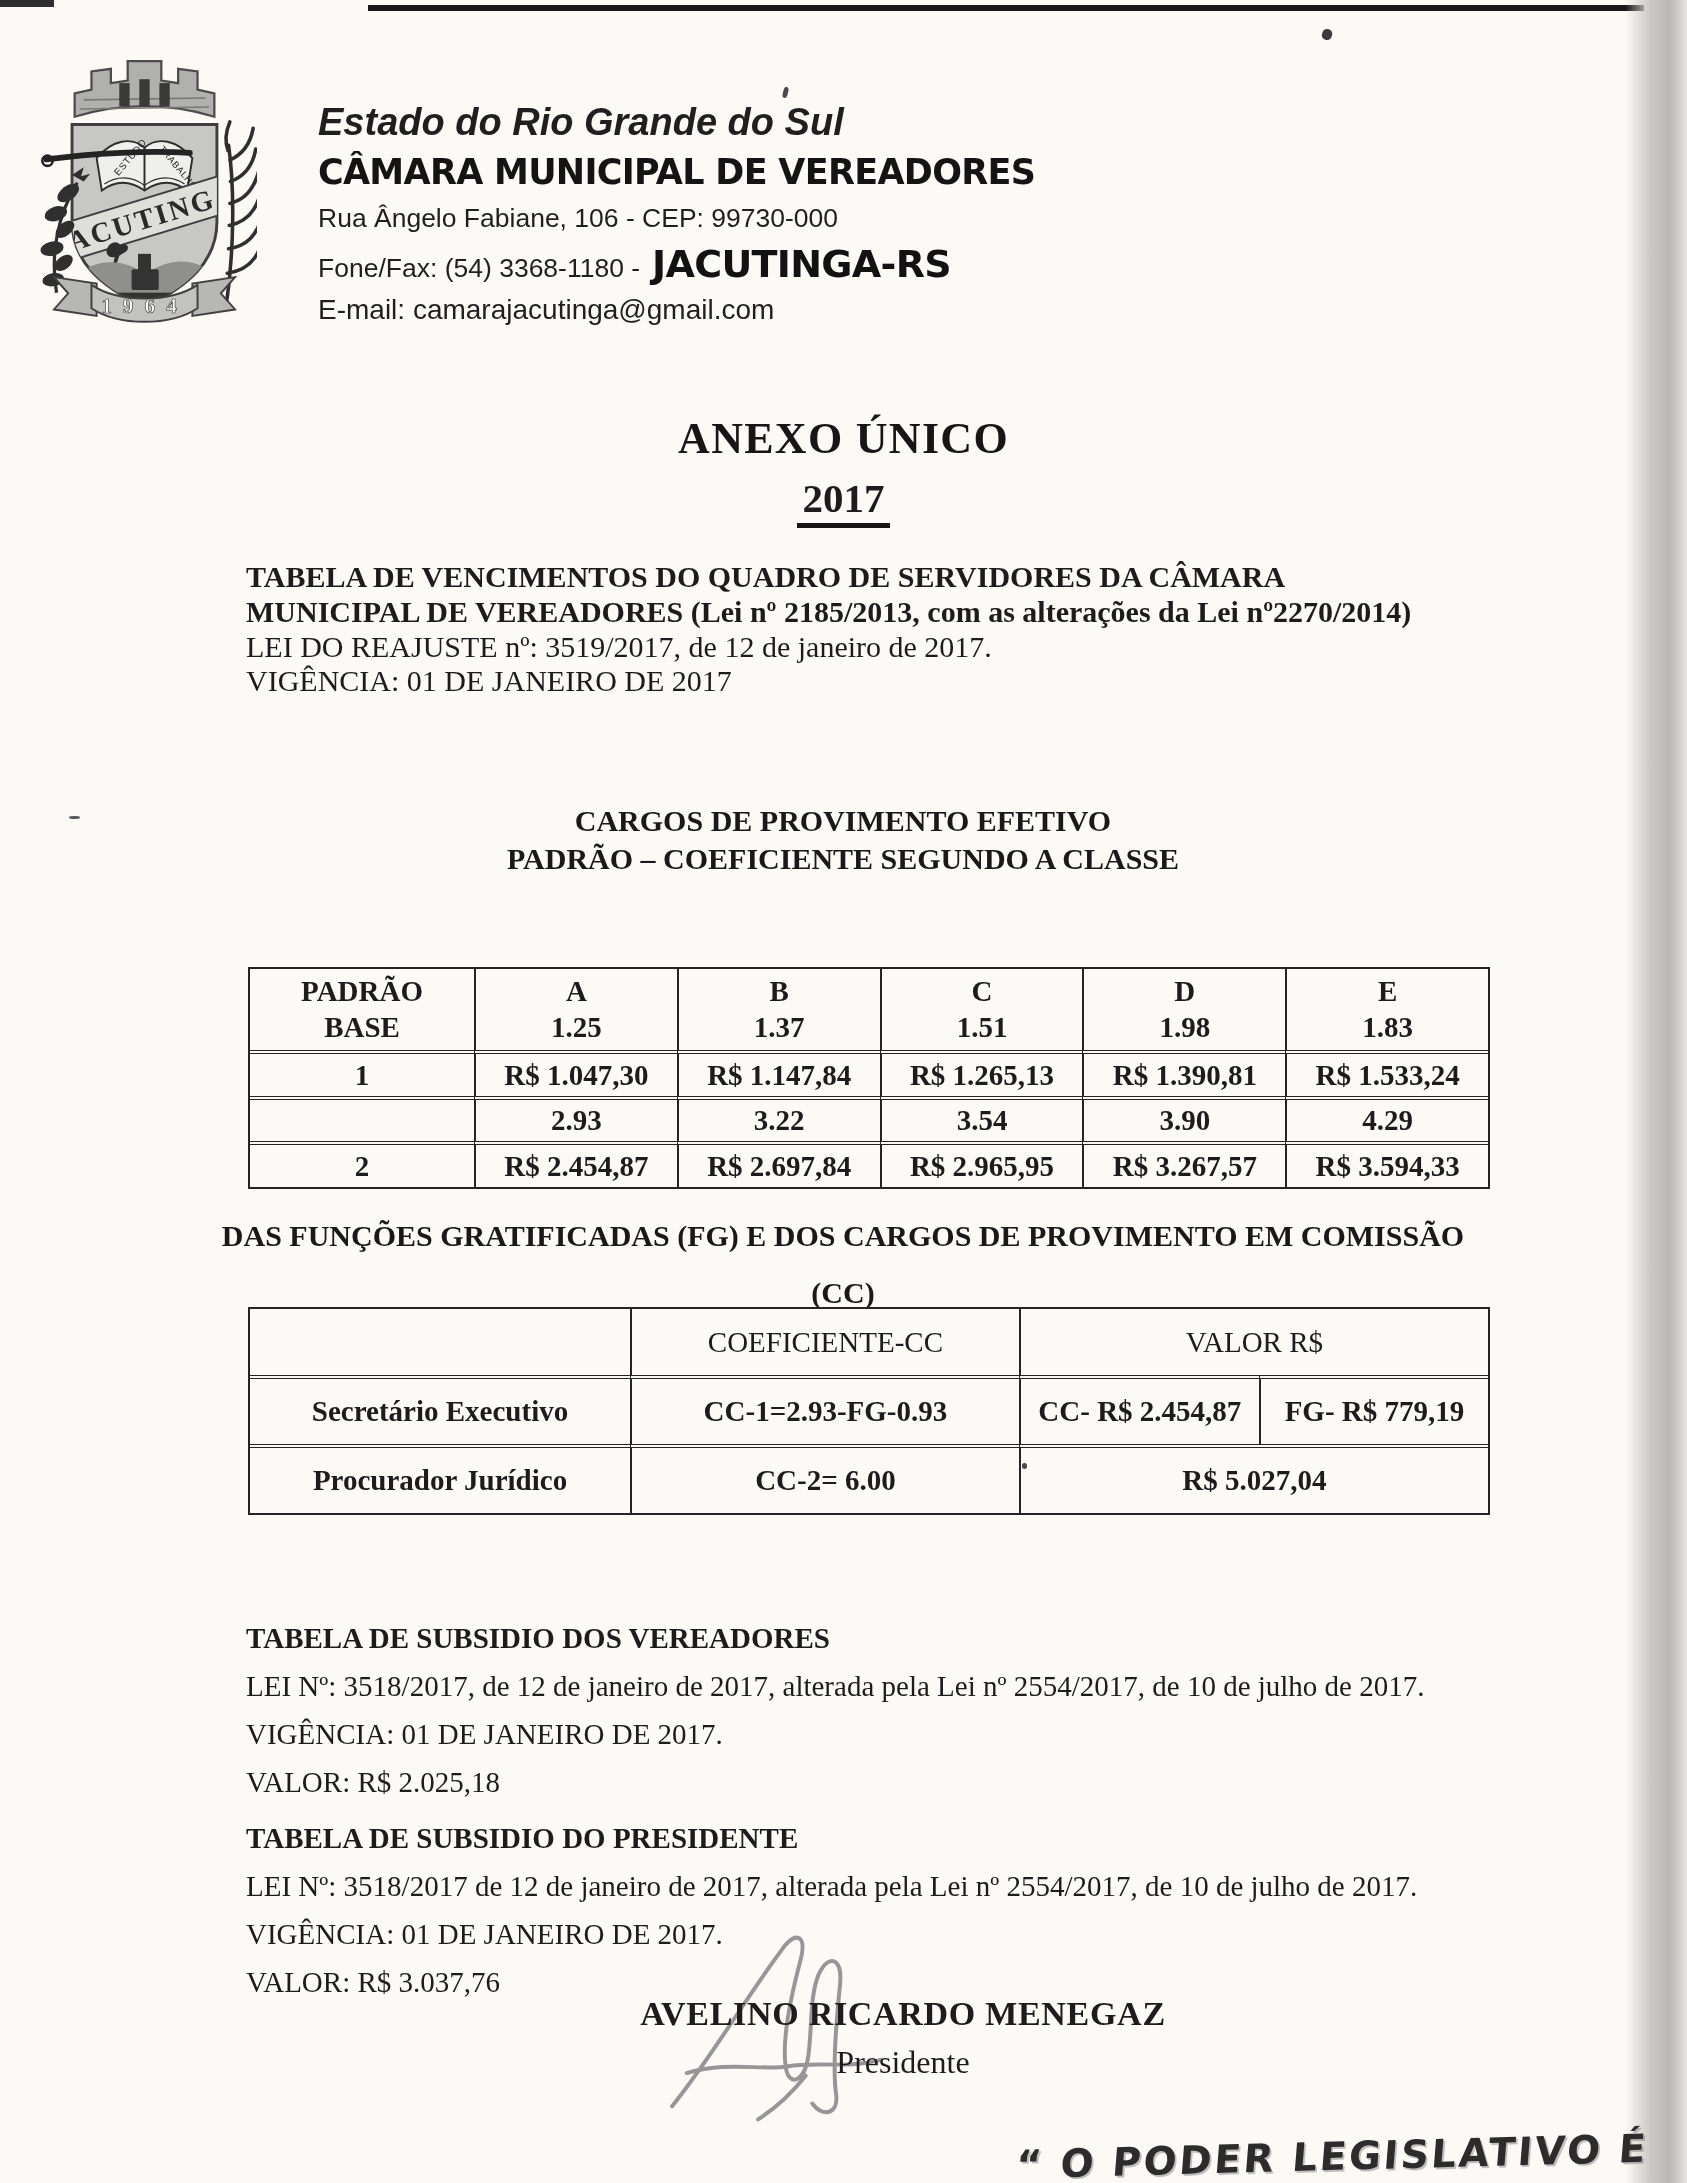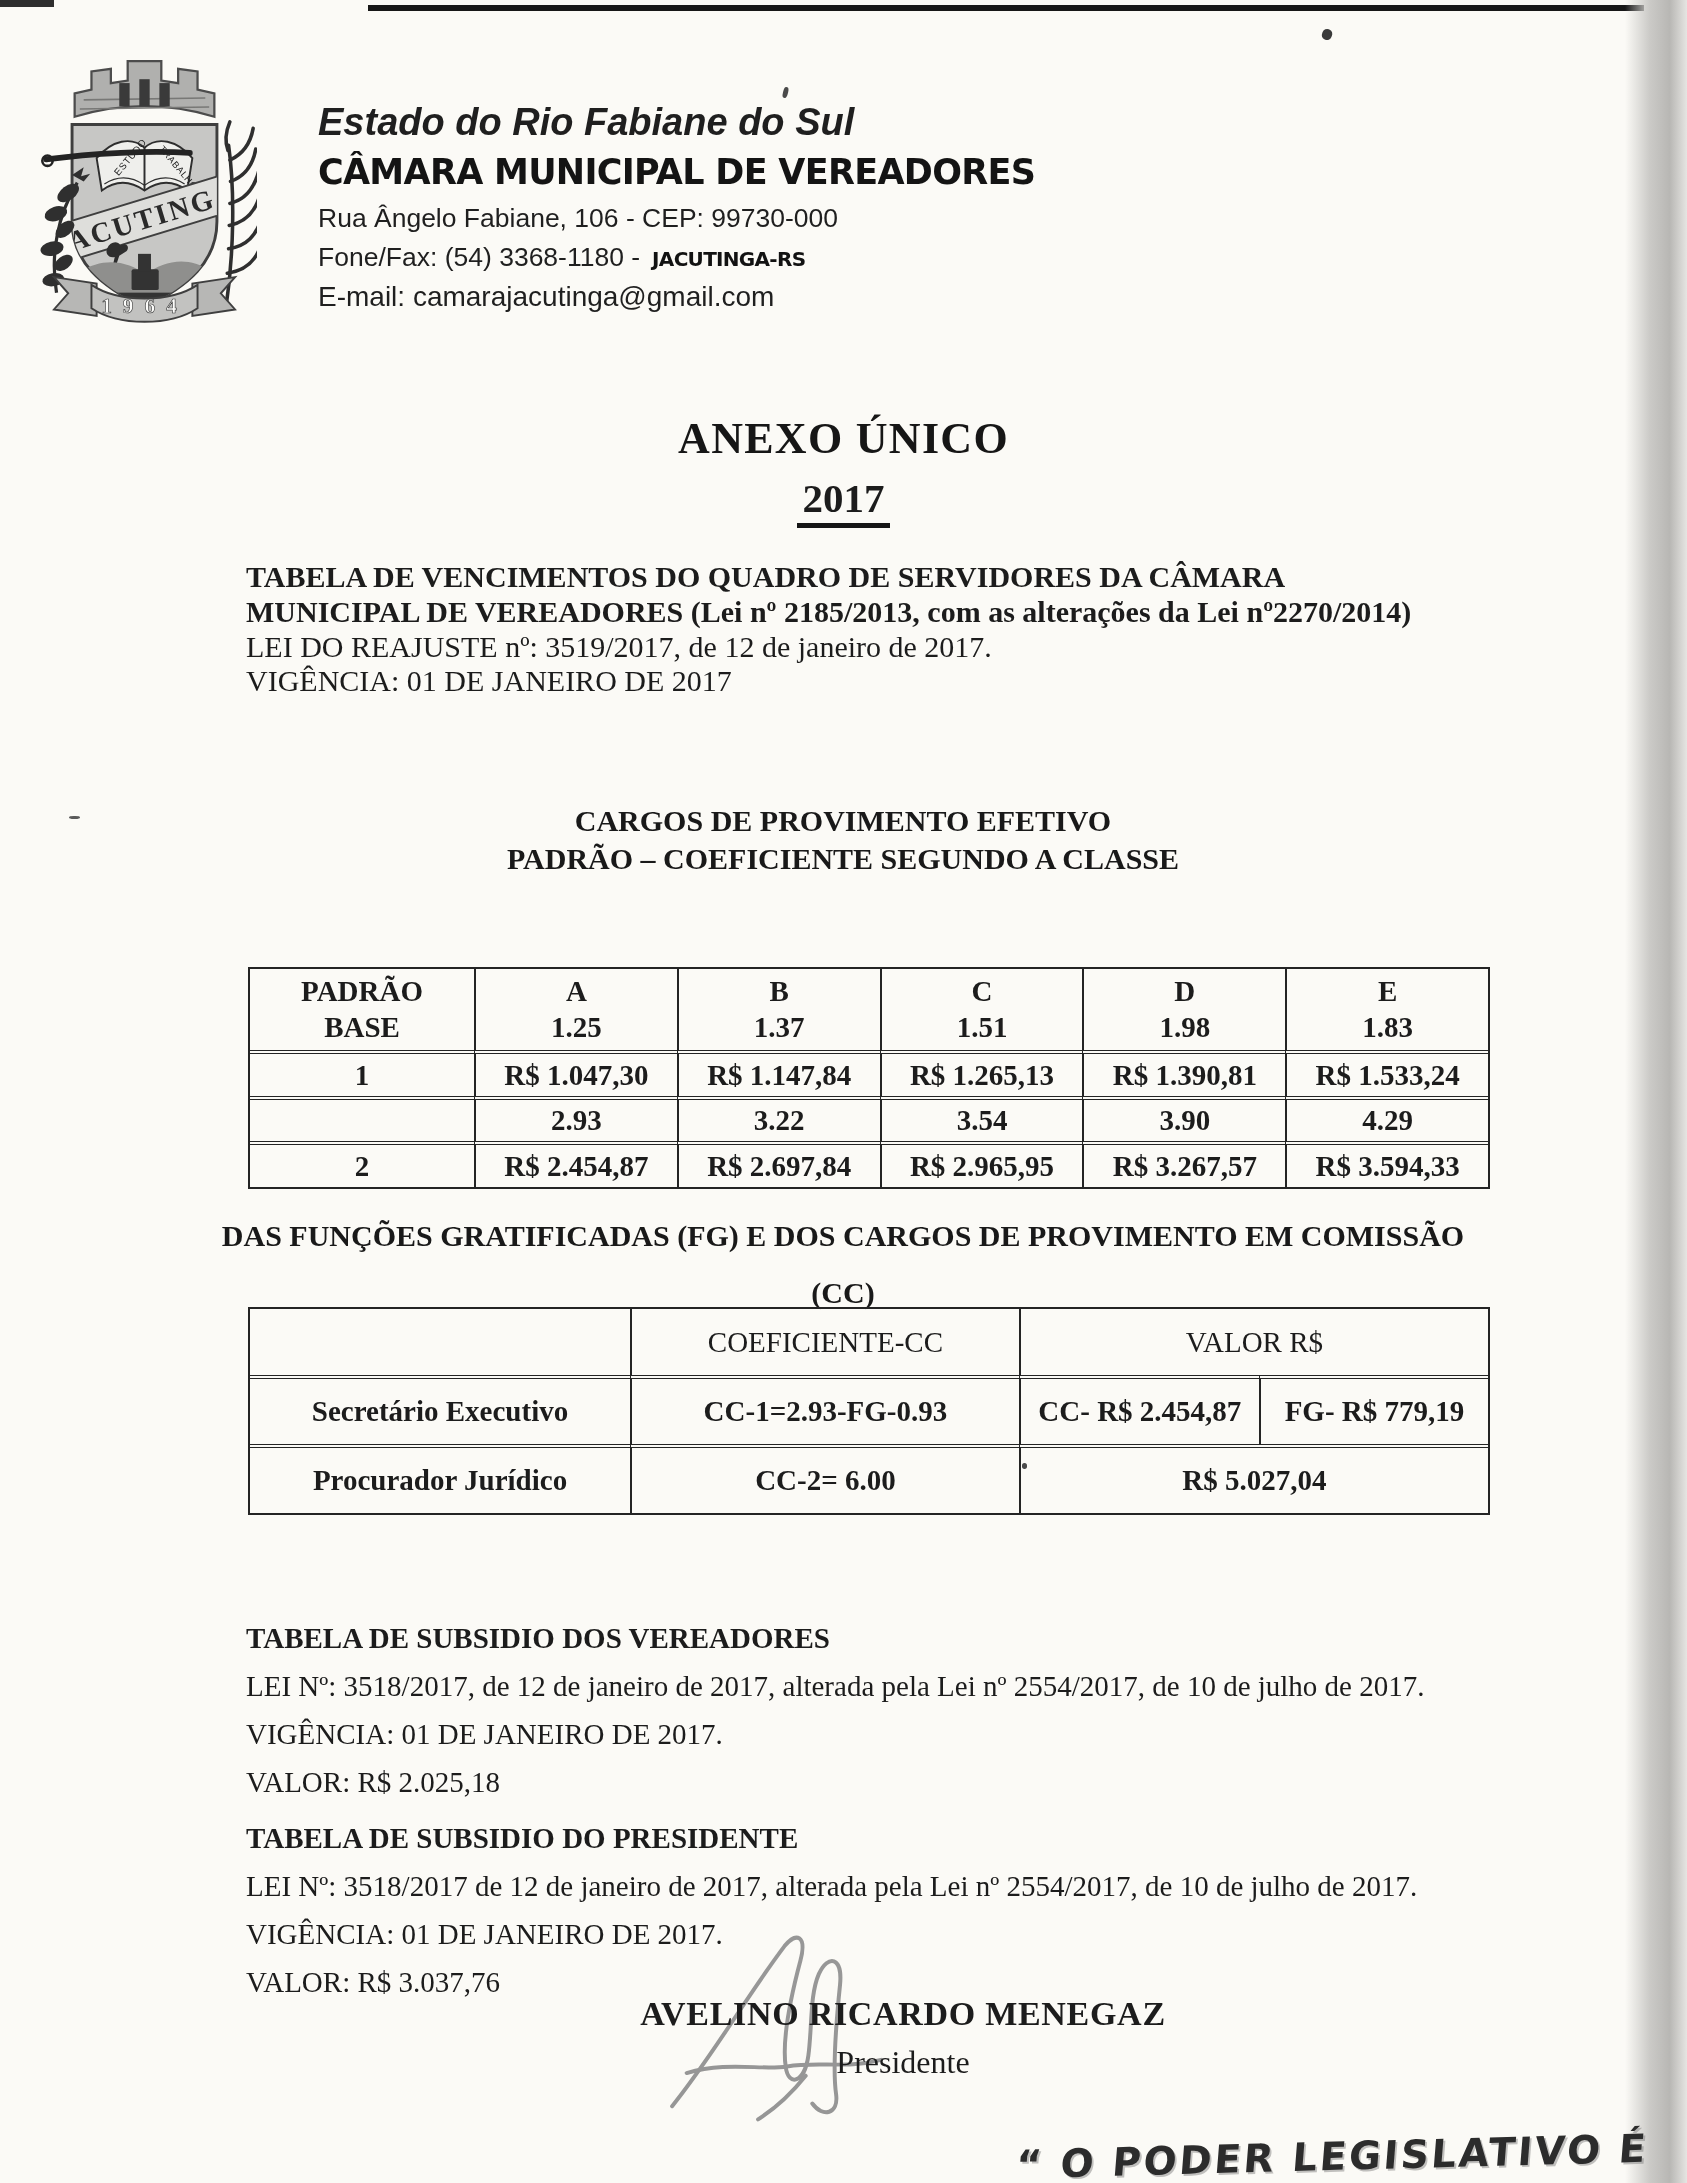--- a/index.html
+++ b/index.html
@@ -180,7 +180,7 @@
   </svg>
 
   <div class="hdr">
-    <div class="hdr-state">Estado do Rio Fabiane do Sul</div>
+    <div class="hdr-state">Estado do Rio Grande do Sul</div>
     <div class="hdr-org">CÂMARA MUNICIPAL DE VEREADORES</div>
     <div class="hdr-addr">Rua Ângelo Fabiane, 106 - CEP: 99730-000</div>
     <div class="hdr-fone">

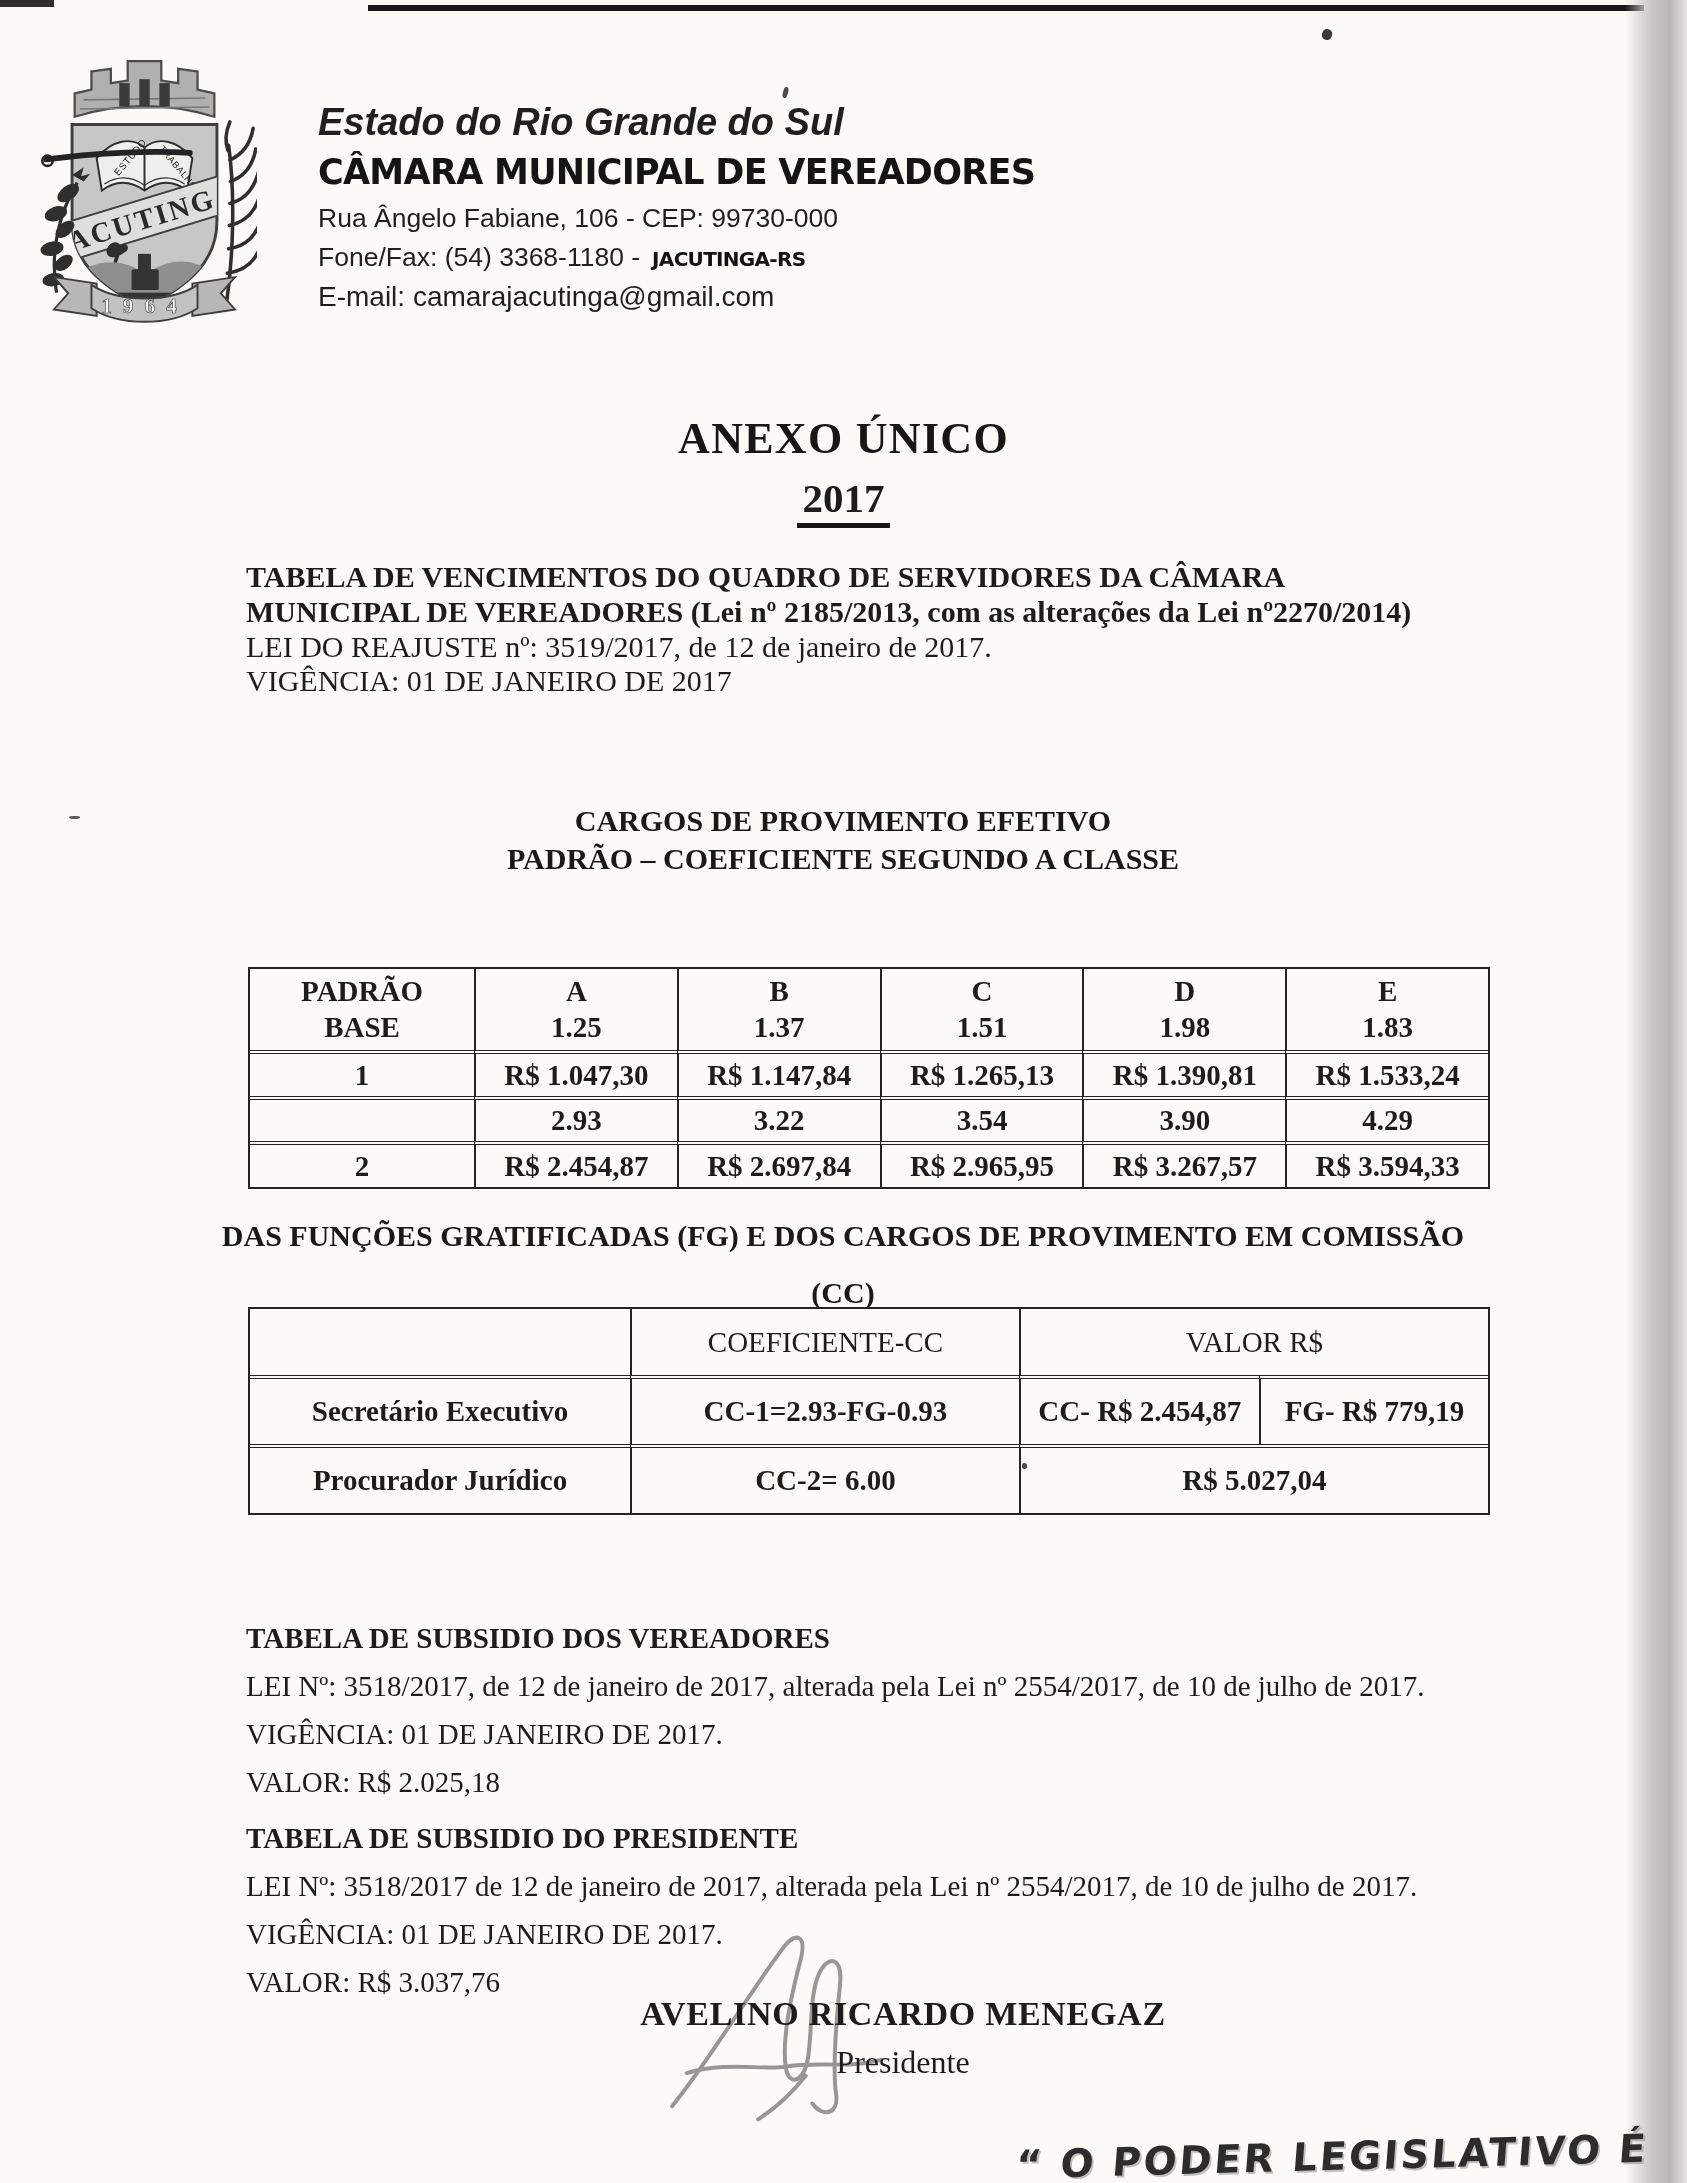--- a/index.html
+++ b/index.html
@@ -29,7 +29,7 @@
   .hdr-org   { font-family:"DejaVu Sans", sans-serif; font-size:35px; font-weight:bold; letter-spacing:-0.7px; margin-top:8px; color:#141414; }
   .hdr-addr  { font-size:26.5px; margin-top:10.6px; }
   .hdr-fone  { font-size:26.5px; margin-top:8px; display:flex; align-items:baseline; gap:12px; }
-  .hdr-city  { font-family:"DejaVu Sans", sans-serif; font-size:20px; font-weight:bold; letter-spacing:-0.7px; color:#121212; }
+  .hdr-city  { font-family:"DejaVu Sans", sans-serif; font-size:38px; font-weight:bold; letter-spacing:-0.7px; color:#121212; }
   .hdr-email { font-size:28px; margin-top:8px; }
 
   

